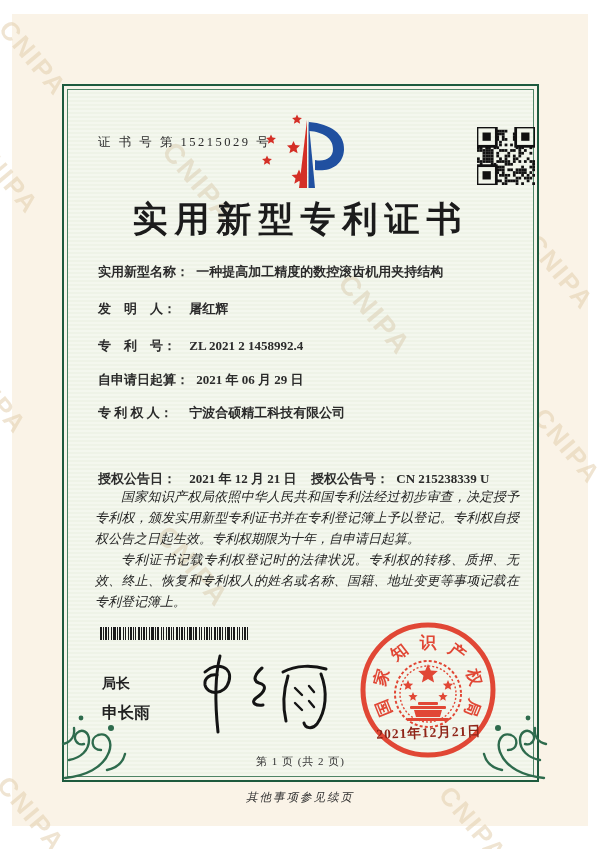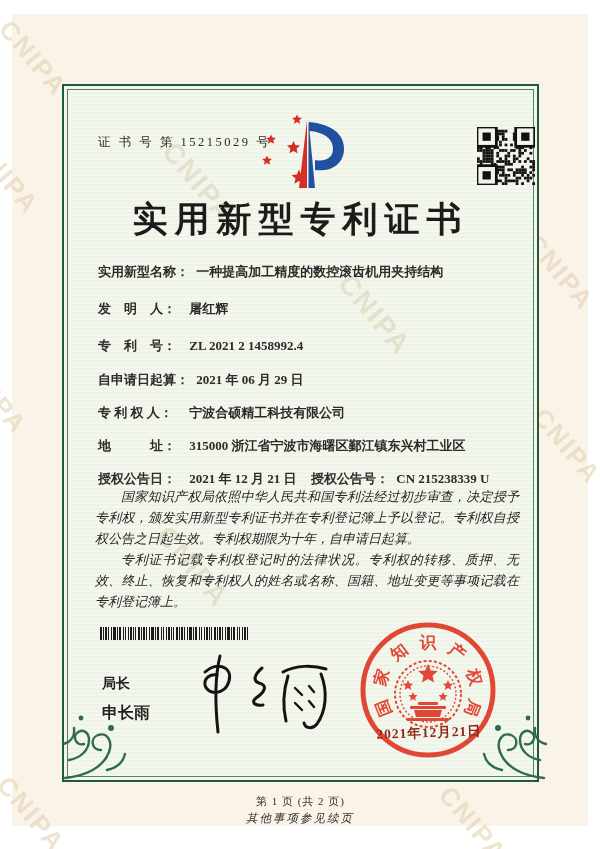--- a/index.html
+++ b/index.html
@@ -253,10 +253,6 @@
         <span class="lbl">专 利 权 人：</span>
         <span class="val">宁波合硕精工科技有限公司</span>
       </div>
-      <div class="abs row" style="top:347px;">
-        <span class="lbl">地　　　址：</span>
-        <span class="val">315000 浙江省宁波市海曙区鄞江镇东兴村工业区</span>
-      </div>
       <div class="abs row" style="top:380px;">
         <span class="lbl">授权公告日：</span>
         <span class="val">2021 年 12 月 21 日</span>

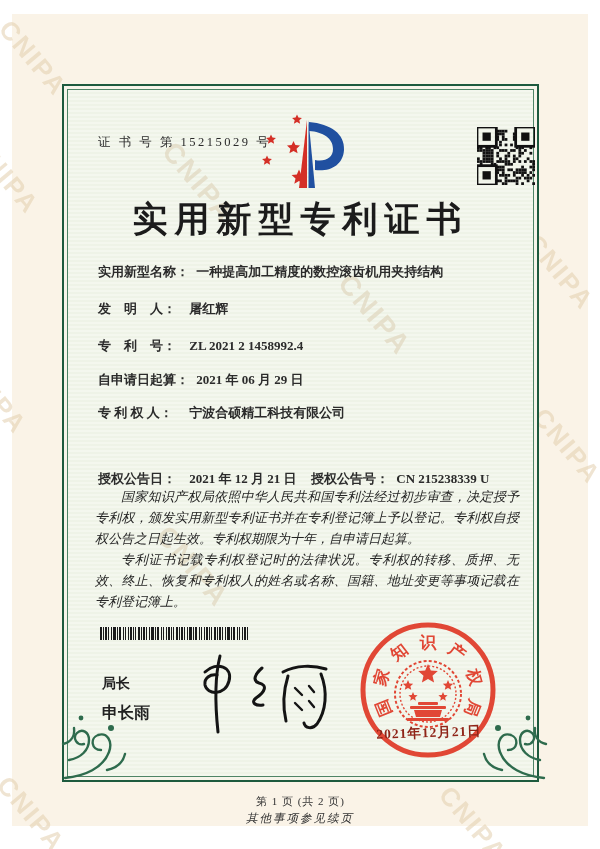--- a/index.html
+++ b/index.html
@@ -31,7 +31,7 @@
             font-weight:bold;font-size:14px;color:#222;}
   #director-name{left:34px;top:613px;font-family:"Liberation Sans","DejaVu Sans",sans-serif;
             font-weight:bold;font-size:16px;color:#222;}
-  #page-num{left:0;top:664px;width:100%;text-align:center;font-size:11px;color:#333;letter-spacing:1px;margin-top:40px;}
+  #page-num{left:0;top:664px;width:100%;text-align:center;font-size:11px;color:#333;letter-spacing:1px;}
   #seal-date{left:296px;top:634px;width:130px;text-align:center;font-size:13.5px;font-weight:bold;
              color:#8f2418;transform:rotate(-2deg);z-index:6;letter-spacing:1px;}
   #continuation{position:absolute;left:0;top:790px;width:100%;text-align:center;

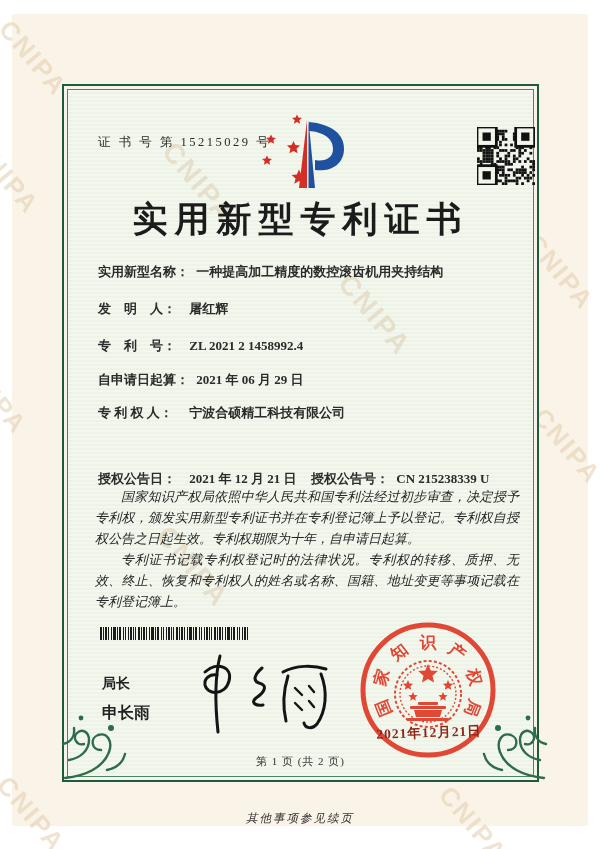--- a/index.html
+++ b/index.html
@@ -35,7 +35,7 @@
   #seal-date{left:296px;top:634px;width:130px;text-align:center;font-size:13.5px;font-weight:bold;
              color:#8f2418;transform:rotate(-2deg);z-index:6;letter-spacing:1px;}
   #continuation{position:absolute;left:0;top:790px;width:100%;text-align:center;
-             font-size:11.5px;font-style:italic;color:#333;letter-spacing:2px;margin-top:21px;}
+             font-size:11.5px;font-style:italic;color:#333;letter-spacing:2px;}
   svg{display:block;}
 </style>
 </head>

